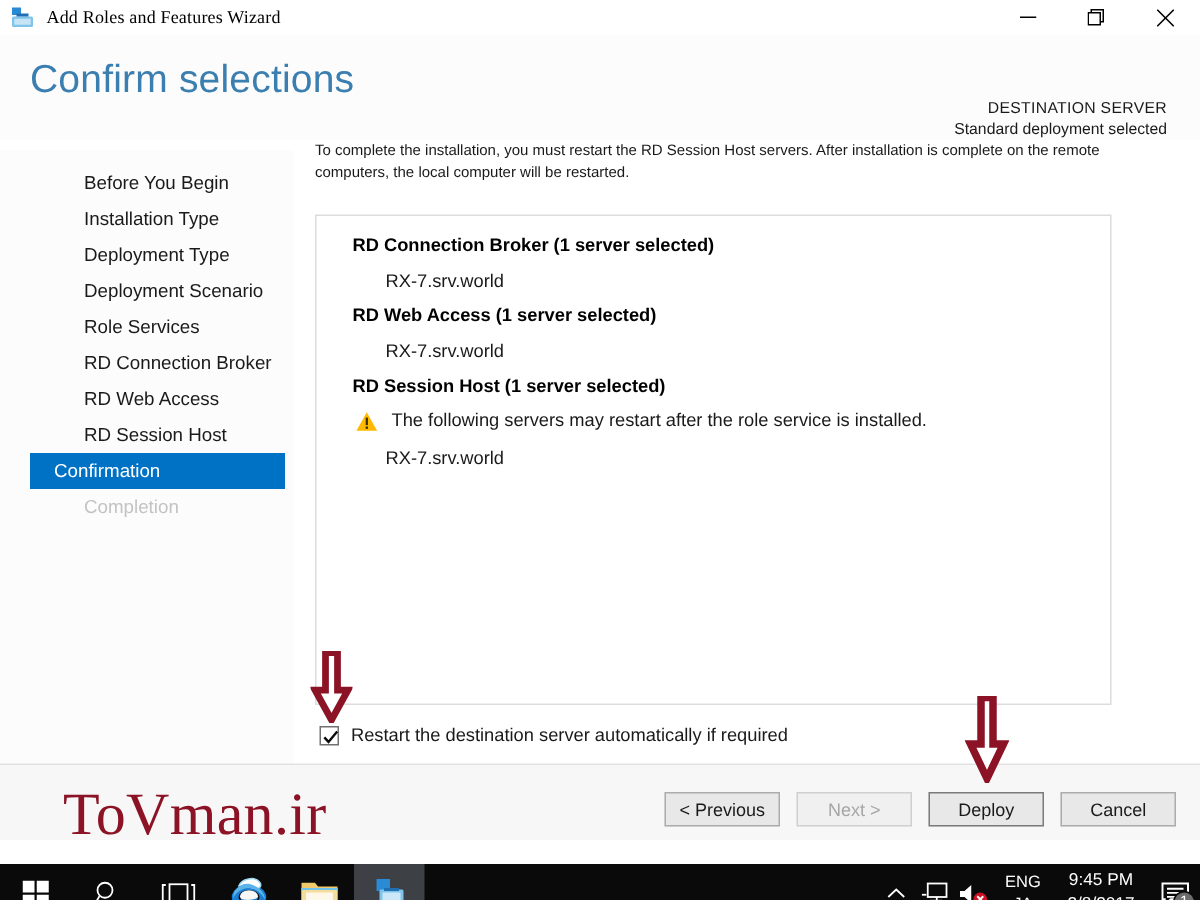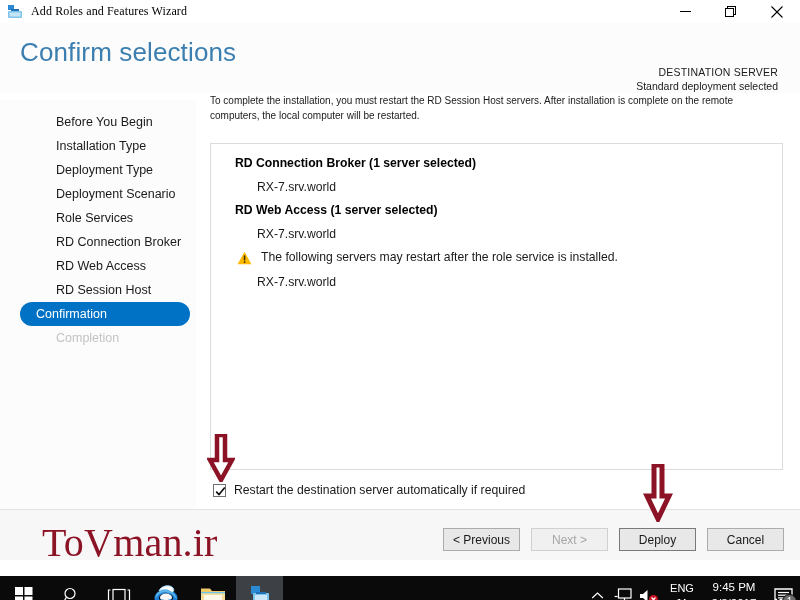--- a/index.html
+++ b/index.html
@@ -83,7 +83,7 @@
   }
   .selection-box {
     position: absolute; left: 210px; top: 143px;
-    width: 573px; height: 327px;
+    width: 531px; height: 327px;
     border: 1px solid #dcdcdc; background: #ffffff;
   }
   .grp-head {

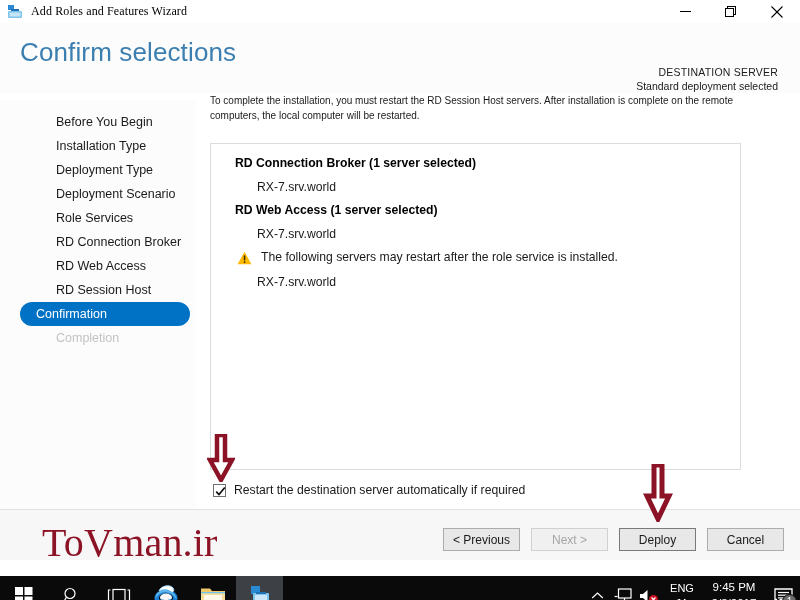--- a/index.html
+++ b/index.html
@@ -259,6 +259,7 @@
       <div class="grp-head">RD Web Access  (1 server selected)</div>
       <div class="srv-name">RX-7.srv.world</div>
 
+      <div class="grp-head">RD Session Host  (1 server selected)</div>
       <div class="warn-row">
         <div class="warn-icon">
           <svg width="15" height="14" viewBox="0 0 15 14">

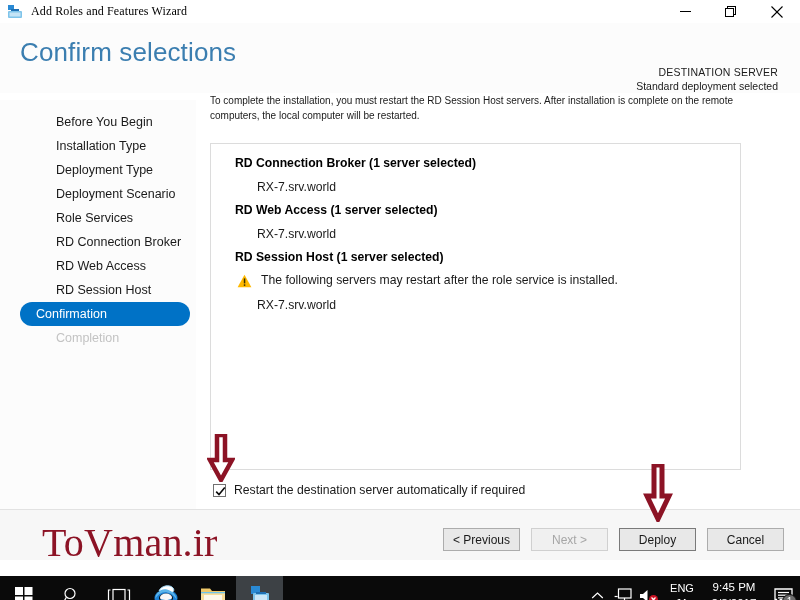--- a/index.html
+++ b/index.html
@@ -70,7 +70,7 @@
     margin: 0 6px 0 20px;
   }
   .nav-item.step-1 { margin-top: 10px; }
-  .nav-item.active { background: #0072c6; color: #ffffff; padding-left: 16px; margin-left: 20px; margin-right: 6px; border-radius: 12px; }
+  .nav-item.active { background: #0072c6; color: #ffffff; padding-left: 16px; margin-left: 20px; margin-right: 6px; }
   .nav-item.disabled { color: #c3c3c3; }
 
   

